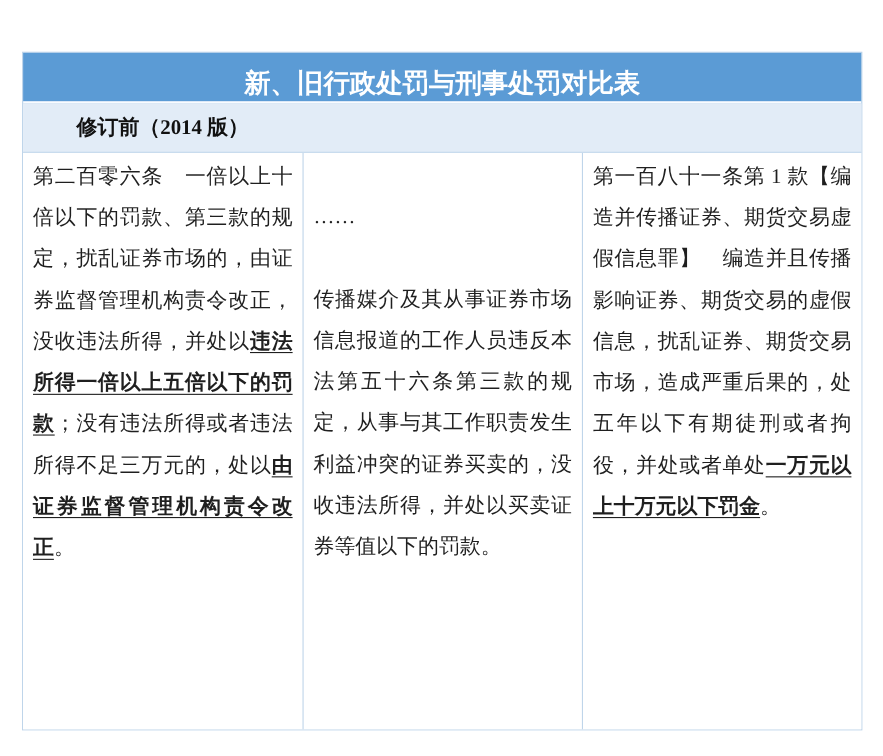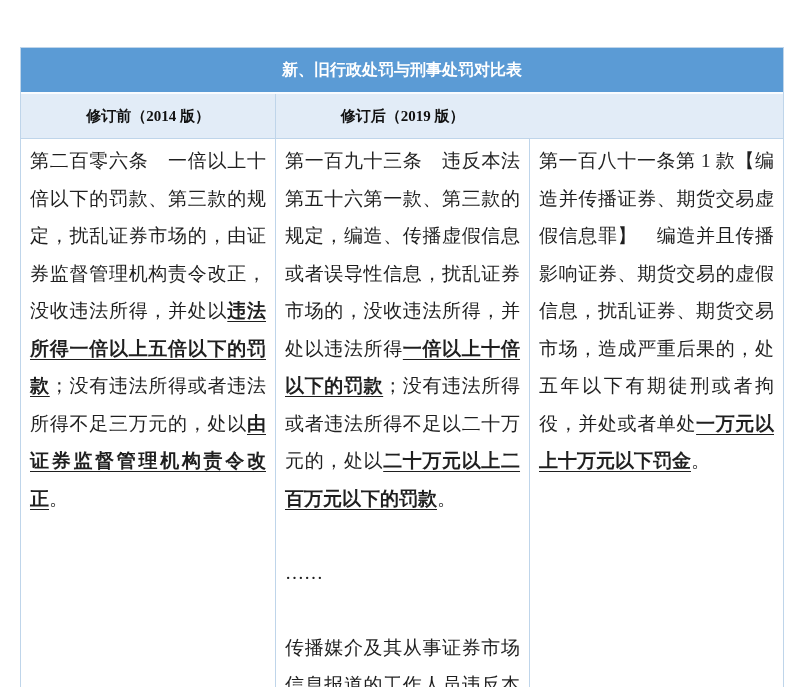--- a/index.html
+++ b/index.html
@@ -26,9 +26,9 @@
     background: var(--title-bg, #5B9BD5);
     color: var(--title-text, #ffffff);
     font-weight: bold;
-    font-size: 16px;
+    font-size: 24px;
     display: flex;
-    align-items: center;
+    align-items: flex-end;
     justify-content: center;
     border-bottom: 2px solid #fafcff;
   }

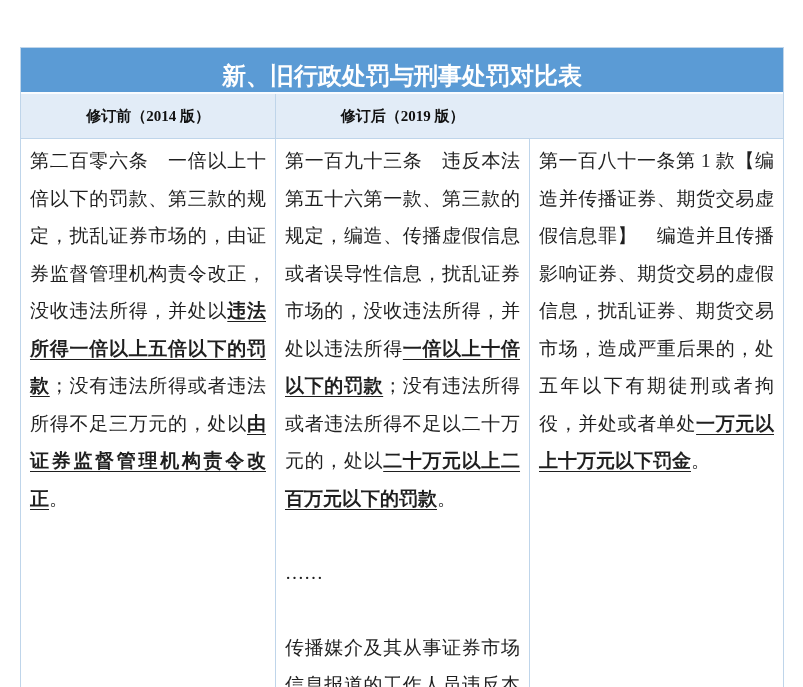--- a/index.html
+++ b/index.html
@@ -44,7 +44,7 @@
     align-items: center;
     justify-content: center;
     font-weight: bold;
-    font-size: 15px;
+    font-size: 19px;
     color: #111111;
   }
   .hcell + .hcell { border-left: 1px solid var(--border, #BFD5EA); }

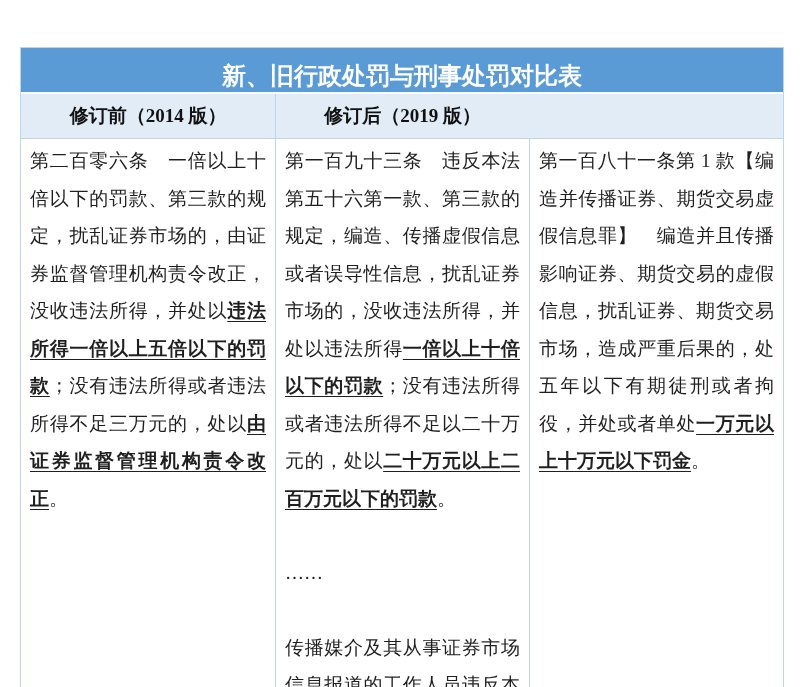--- a/index.html
+++ b/index.html
@@ -84,7 +84,6 @@
 
   <div class="header-row">
     <div class="hcell">修订前（2014 版）</div>
-    <div class="hcell">修订后（2019 版）</div>
   </div>
 
   <div class="body-row">

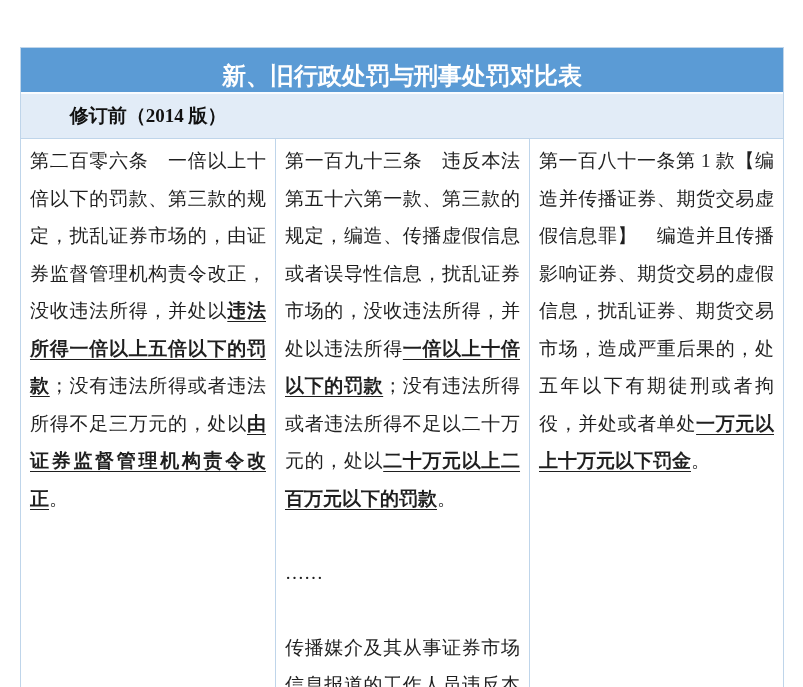--- a/index.html
+++ b/index.html
@@ -93,7 +93,6 @@
     </div>
 
     <div class="bcell">
-      <p class="para"><span class="b">第一百九十三条</span><span>　违反本法第五十六第一款、第三款的规定，编造、传播虚假信息或者误导性信息，扰乱证券市场的，没收违法所得，并处以违法所得</span><span class="u">一倍以上十倍以下的罚款</span><span>；没有违法所得或者违法所得不足以二十万元的，处以</span><span class="u">二十万元以上二百万元以下的罚款</span><span>。</span></p>
       <p class="para gap"><span>……</span></p>
       <p class="para"><span>传播媒介及其从事证券市场信息报道的工作人员违反本法第五十六条第三款的规定，从事与其工作职责发生利益冲突的证券买卖的，没收违法所得，并处以买卖证券等值以下的罚款。</span></p>
     </div>

